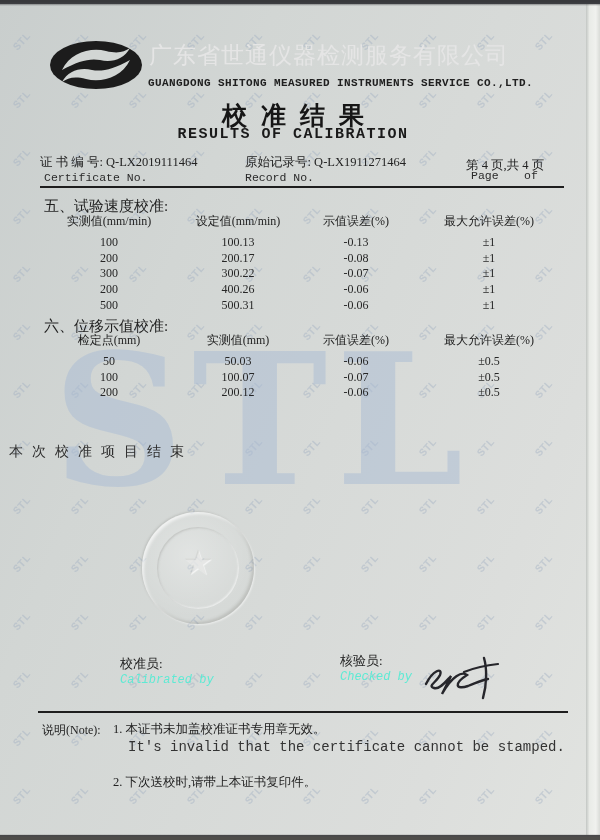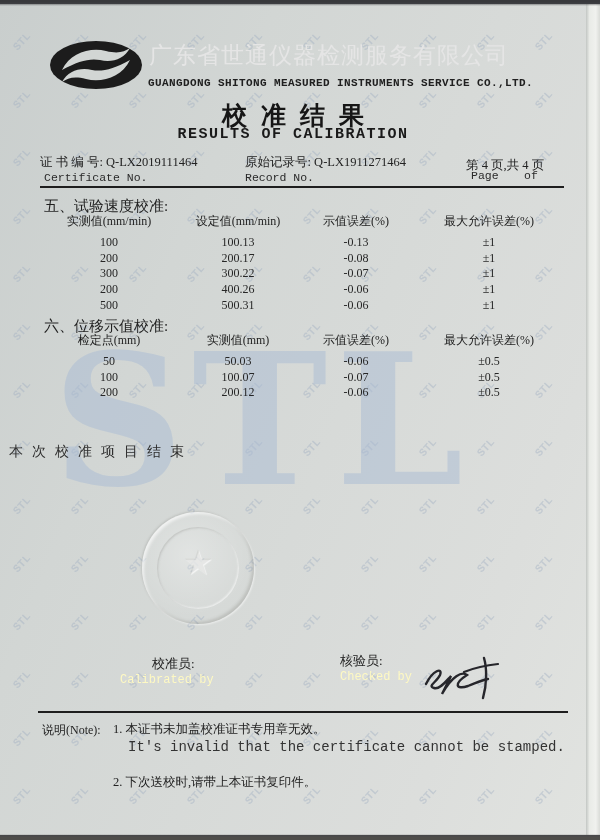--- a/index.html
+++ b/index.html
@@ -173,7 +173,7 @@
     <div class="seal-star">★</div>
   </div>
 
-  <div class="abs cn sig-label-cn" style="left:120px;top:655px;margin-left:32px;">校准员:</div>
+  <div class="abs cn sig-label-cn" style="left:120px;top:655px;">校准员:</div>
   <div class="abs en sig-label-en" style="left:120px;top:673px;">Calibrated by</div>
   <div class="abs cn sig-label-cn" style="left:340px;top:652px;">核验员:</div>
   <div class="abs en sig-label-en" style="left:340px;top:670px;">Checked by</div>

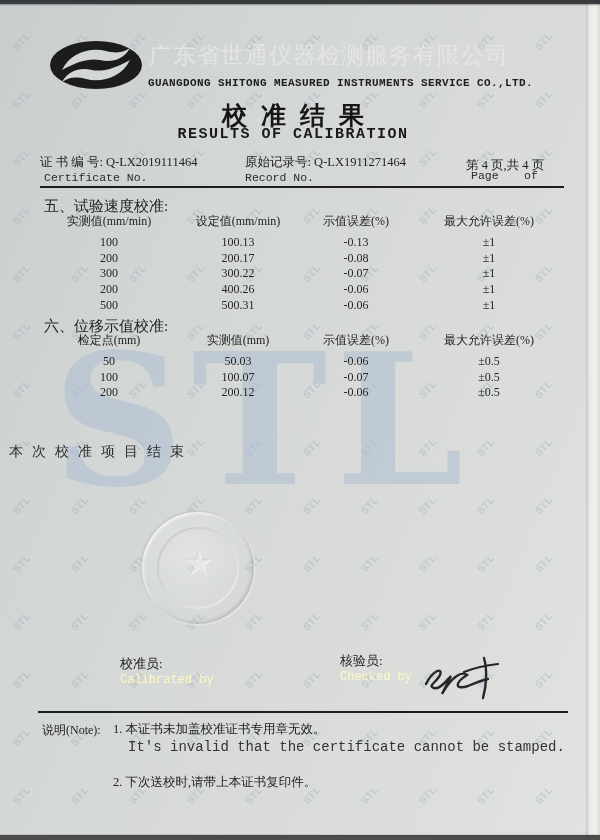--- a/index.html
+++ b/index.html
@@ -53,7 +53,7 @@
         color:rgba(120,120,115,0.12);text-shadow:1px 1px 1px rgba(255,255,255,0.7);}
 
   .sig-label-cn{font-size:13px;color:#222;white-space:nowrap;}
-  .sig-label-en{font-size:12px;color:#fef9c3;white-space:nowrap;}
+  .sig-label-en{font-size:12px;color:#5eead4;white-space:nowrap;font-style:italic;}
 
   .note-label{font-size:12px;color:#222;white-space:nowrap;text-align:center;}
   .note-cn{font-size:12.5px;color:#222;white-space:nowrap;}

